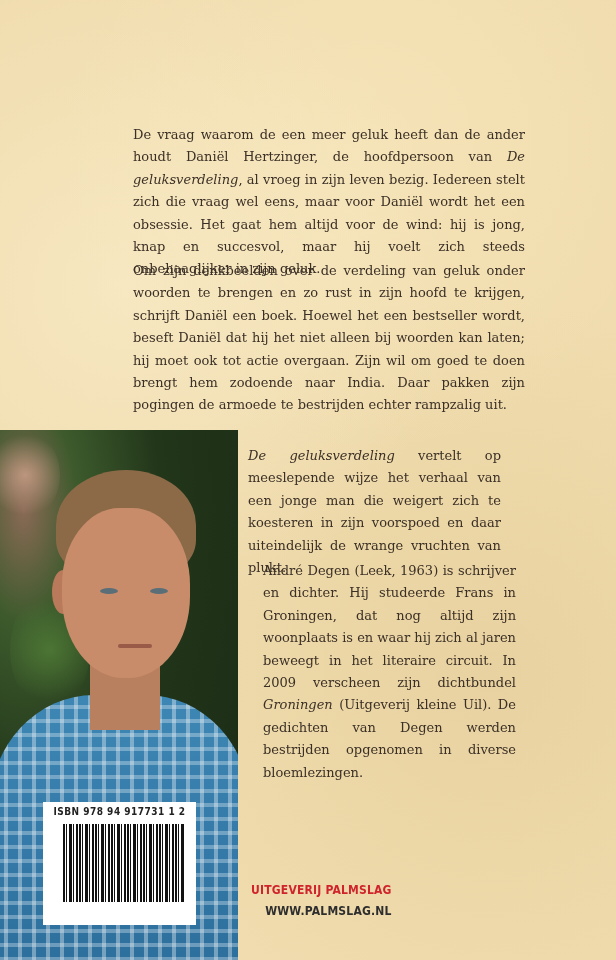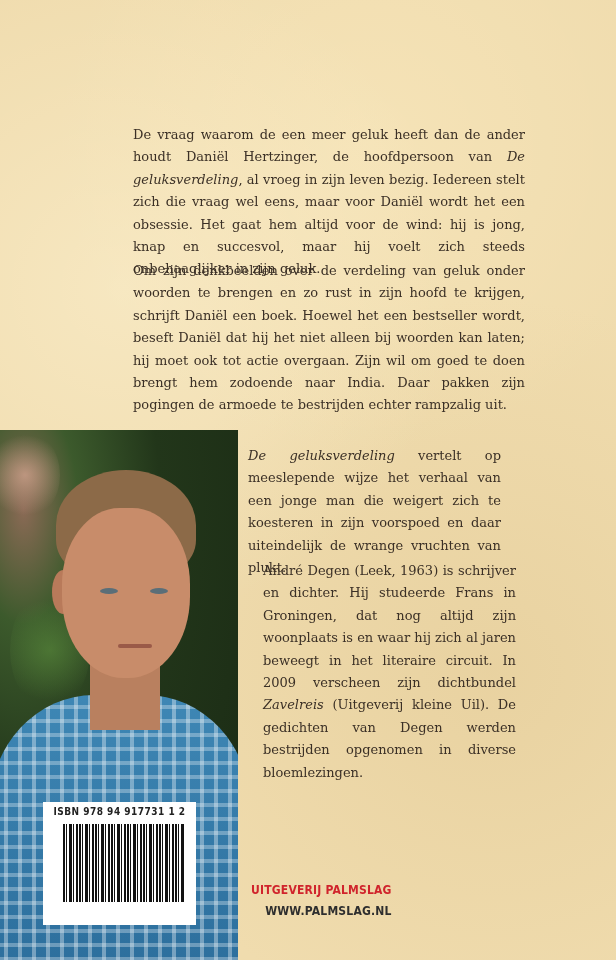--- a/index.html
+++ b/index.html
@@ -90,7 +90,7 @@
 <p class="para" id="p1"><span>De vraag waarom de een meer geluk heeft dan de ander houdt Daniël Hertzinger, de hoofdpersoon van </span><em>De geluksverdeling</em><span>, al vroeg in zijn leven bezig. Iedereen stelt zich die vraag wel eens, maar voor Daniël wordt het een obsessie. Het gaat hem altijd voor de wind: hij is jong, knap en succesvol, maar hij voelt zich steeds onbehaaglijker in zijn geluk.</span></p>
 <p class="para" id="p2"><span>Om zijn denkbeelden over de verdeling van geluk onder woorden te brengen en zo rust in zijn hoofd te krijgen, schrijft Daniël een boek. Hoewel het een bestseller wordt, beseft Daniël dat hij het niet alleen bij woorden kan laten; hij moet ook tot actie overgaan. Zijn wil om goed te doen brengt hem zodoende naar India. Daar pakken zijn pogingen de armoede te bestrijden echter rampzalig uit.</span></p>
 <p class="para" id="p3"><em>De geluksverdeling</em><span> vertelt op meeslepende wijze het verhaal van een jonge man die weigert zich te koesteren in zijn voorspoed en daar uiteindelijk de wrange vruchten van plukt.</span></p>
-<p class="para" id="p4"><span>André Degen (Leek, 1963) is schrijver en dichter. Hij studeerde Frans in Groningen, dat nog altijd zijn woonplaats is en waar hij zich al jaren beweegt in het literaire circuit. In 2009 verscheen zijn dichtbundel </span><em>Zavelreis</em><span> (Uitgeverij kleine Uil). De gedichten van Degen werden bestrijden opgenomen in diverse bloemlezingen.</span></p>
+<p class="para" id="p4"><span>André Degen (Leek, 1963) is schrijver en dichter. Hij studeerde Frans in Groningen, dat nog altijd zijn woonplaats is en waar hij zich al jaren beweegt in het literaire circuit. In 2009 verscheen zijn dichtbundel </span><em>Groningen</em><span> (Uitgeverij kleine Uil). De gedichten van Degen werden bestrijden opgenomen in diverse bloemlezingen.</span></p>
 
 <div class="photo">
   <div class="bokeh1"></div>

